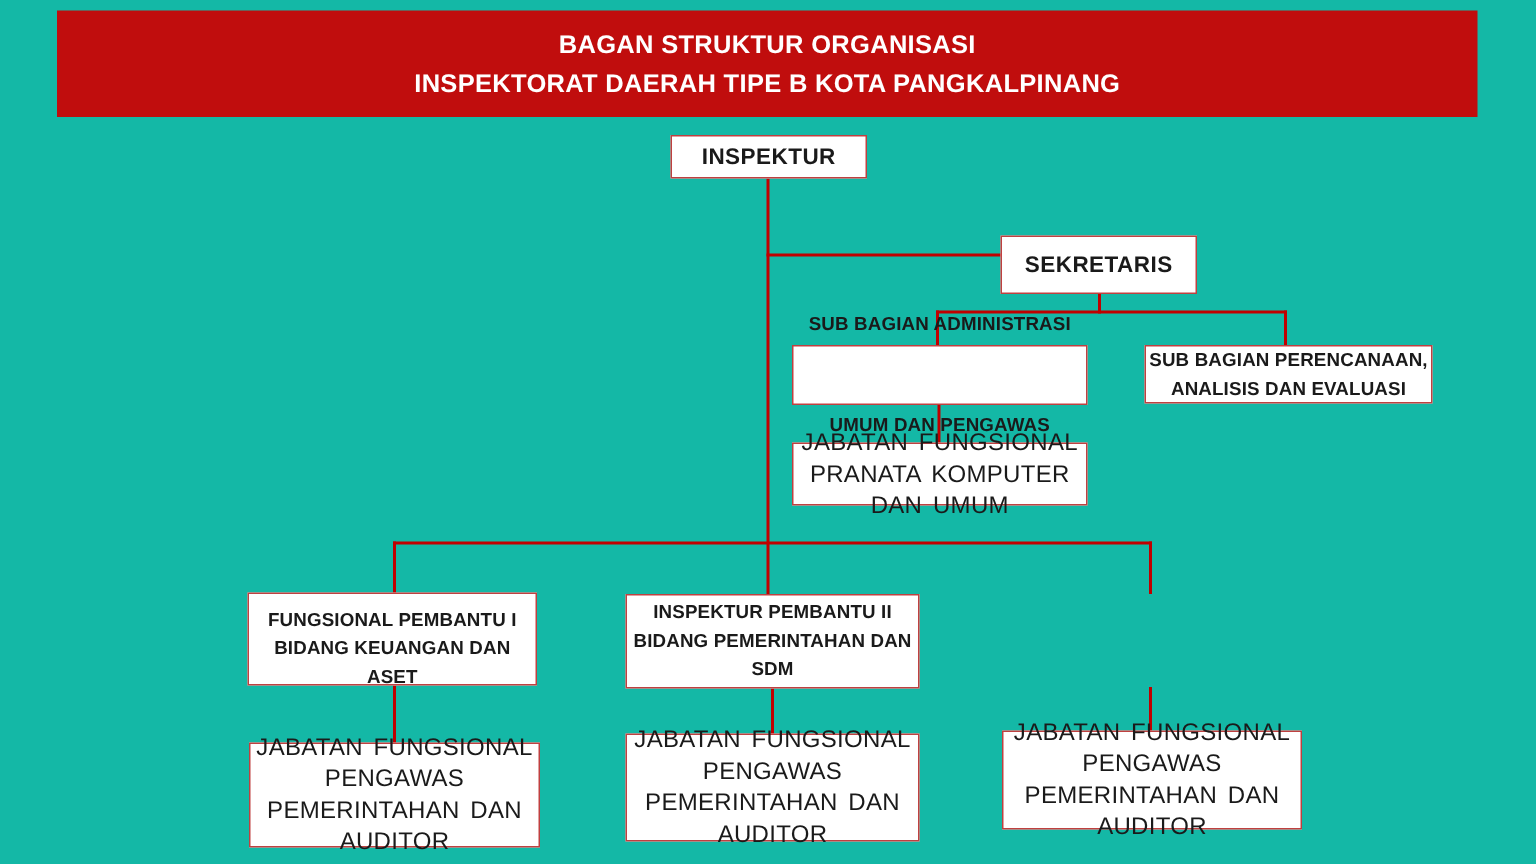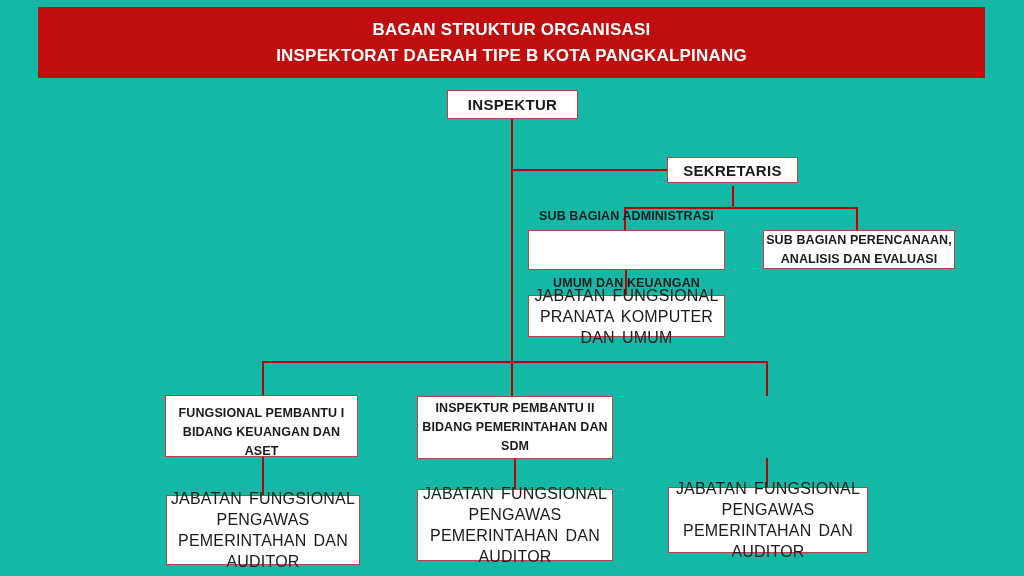--- a/index.html
+++ b/index.html
@@ -42,7 +42,7 @@
   .box-jf { font-size: 16px; font-weight: normal; line-height: 21px; word-spacing: 2.5px; letter-spacing: 0.2px; }
 
   #node-inspektur   { left: 447px; top:  90px; width: 131px; height: 29px; }
-  #node-sekretaris  { left: 667px; top: 157px; width: 131px; height: 26px; }
+  #node-sekretaris  { left: 667px; top: 157px; width: 131px; height: 39px; }
   #node-sub-admin   { left: 528px; top: 230px; width: 197px; height: 40px; gap: 48px; }
   #node-sub-peren   { left: 763px; top: 230px; width: 192px; height: 39px; }
   #node-jf-pranata  { left: 528px; top: 295px; width: 197px; height: 42px; }

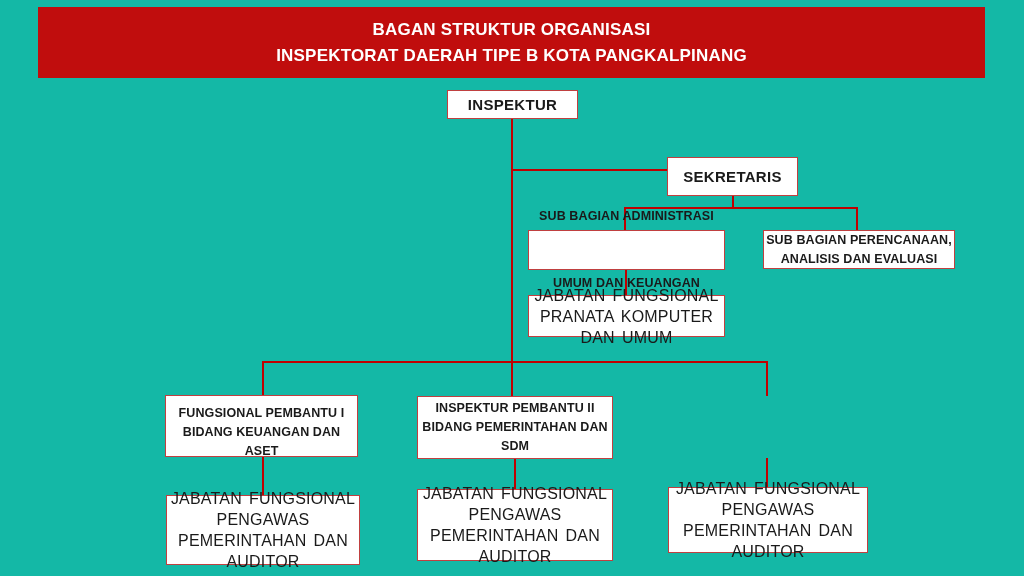--- a/index.html
+++ b/index.html
@@ -106,7 +106,7 @@
 
   <div class="box box-md" id="node-sub-admin">
     <span>SUB BAGIAN ADMINISTRASI</span>
-    <span>UMUM DAN KEUANGAN</span>
+    <span>UMUM DAN PENGAWAS</span>
   </div>
 
   <div class="box box-md" id="node-sub-peren">

